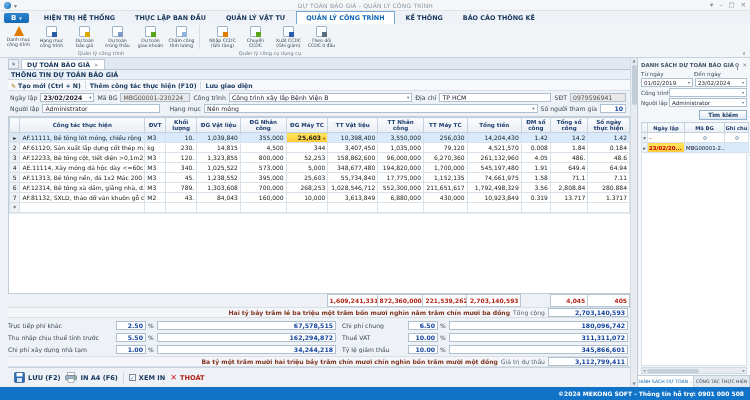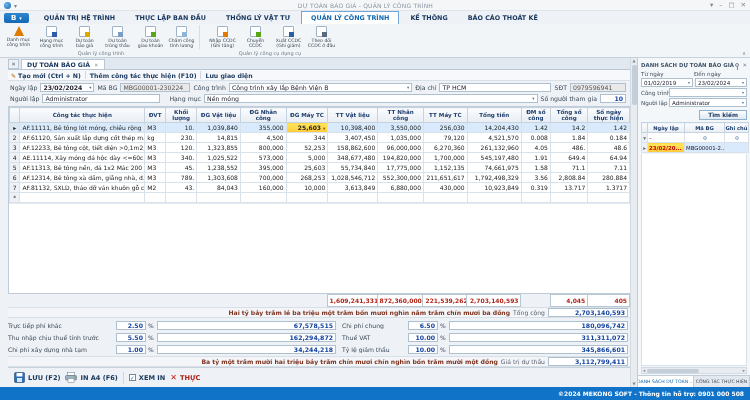--- a/index.html
+++ b/index.html
@@ -166,7 +166,7 @@
         <span class="caret">▾</span>
       </span>
     <span class="mtabs">
-        <span class="mtab">QUẢN TRỊ HỆ TRÌNH</span>
+        <span class="mtab">HIỆN TRỊ HỆ THỐNG</span>
         <span class="mtab">THỰC LẬP BAN ĐẦU</span>
         <span class="mtab">THỐNG LÝ VẬT TƯ</span>
         <span class="mtab active">QUẢN LÝ CÔNG TRÌNH</span>

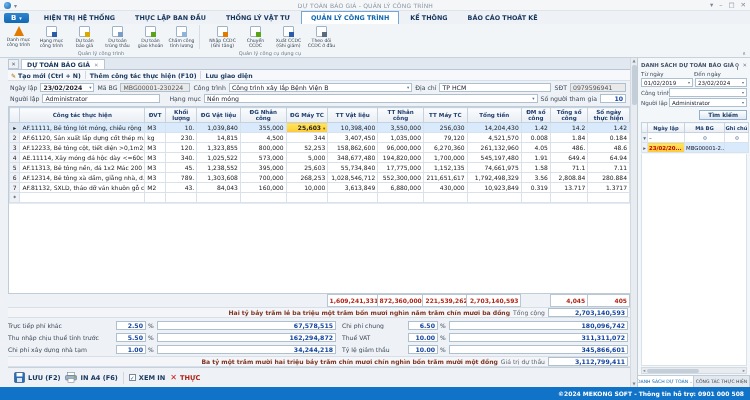--- a/index.html
+++ b/index.html
@@ -168,7 +168,7 @@
     <span class="mtabs">
         <span class="mtab">HIỆN TRỊ HỆ THỐNG</span>
         <span class="mtab">THỰC LẬP BAN ĐẦU</span>
-        <span class="mtab">THỐNG LÝ VẬT TƯ</span>
+        <span class="mtab">QUẢN LÝ VẬT TƯ</span>
         <span class="mtab active">QUẢN LÝ CÔNG TRÌNH</span>
         <span class="mtab">KẾ THÔNG</span>
         <span class="mtab">BÁO CÁO THOÁT KÊ</span>

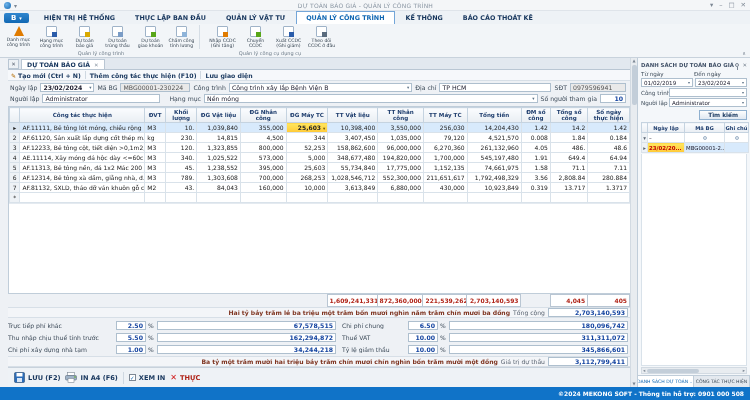--- a/index.html
+++ b/index.html
@@ -171,7 +171,7 @@
         <span class="mtab">QUẢN LÝ VẬT TƯ</span>
         <span class="mtab active">QUẢN LÝ CÔNG TRÌNH</span>
         <span class="mtab">KẾ THÔNG</span>
-        <span class="mtab">BÁO CÁO THOÁT KÊ</span>
+        <span class="mtab">BÁO CÁO THÔNG KÊ</span>
       </span>
   </div>
 

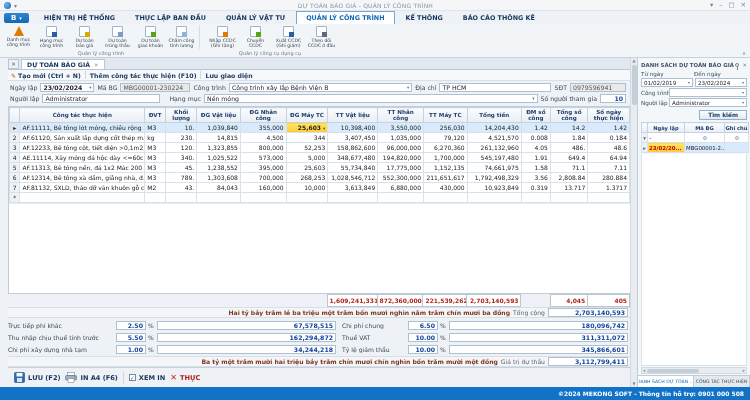--- a/index.html
+++ b/index.html
@@ -247,6 +247,7 @@
         </span>
       </div>
 
+      <div class="info-hdr">THÔNG TIN DỰ TOÁN BÁO GIÁ</div>
 
       <div class="links">
         <span class="link">

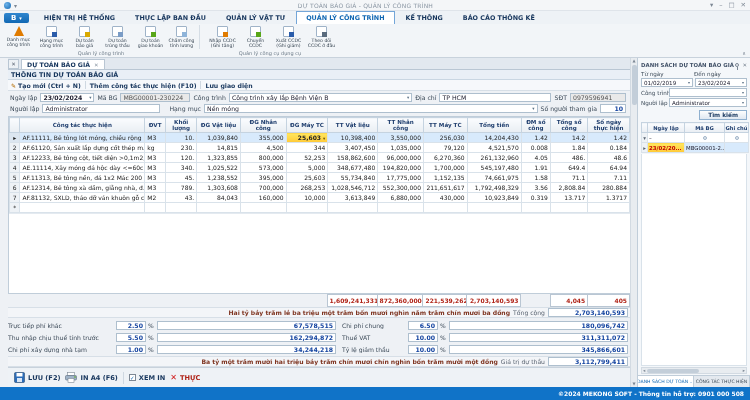--- a/index.html
+++ b/index.html
@@ -583,7 +583,7 @@
         </span>
         <span class="abtn exit">
           <span class="xico">✕</span>
-          <span>THỰC</span>
+          <span>THOÁT</span>
         </span>
       </div>
     </div>

